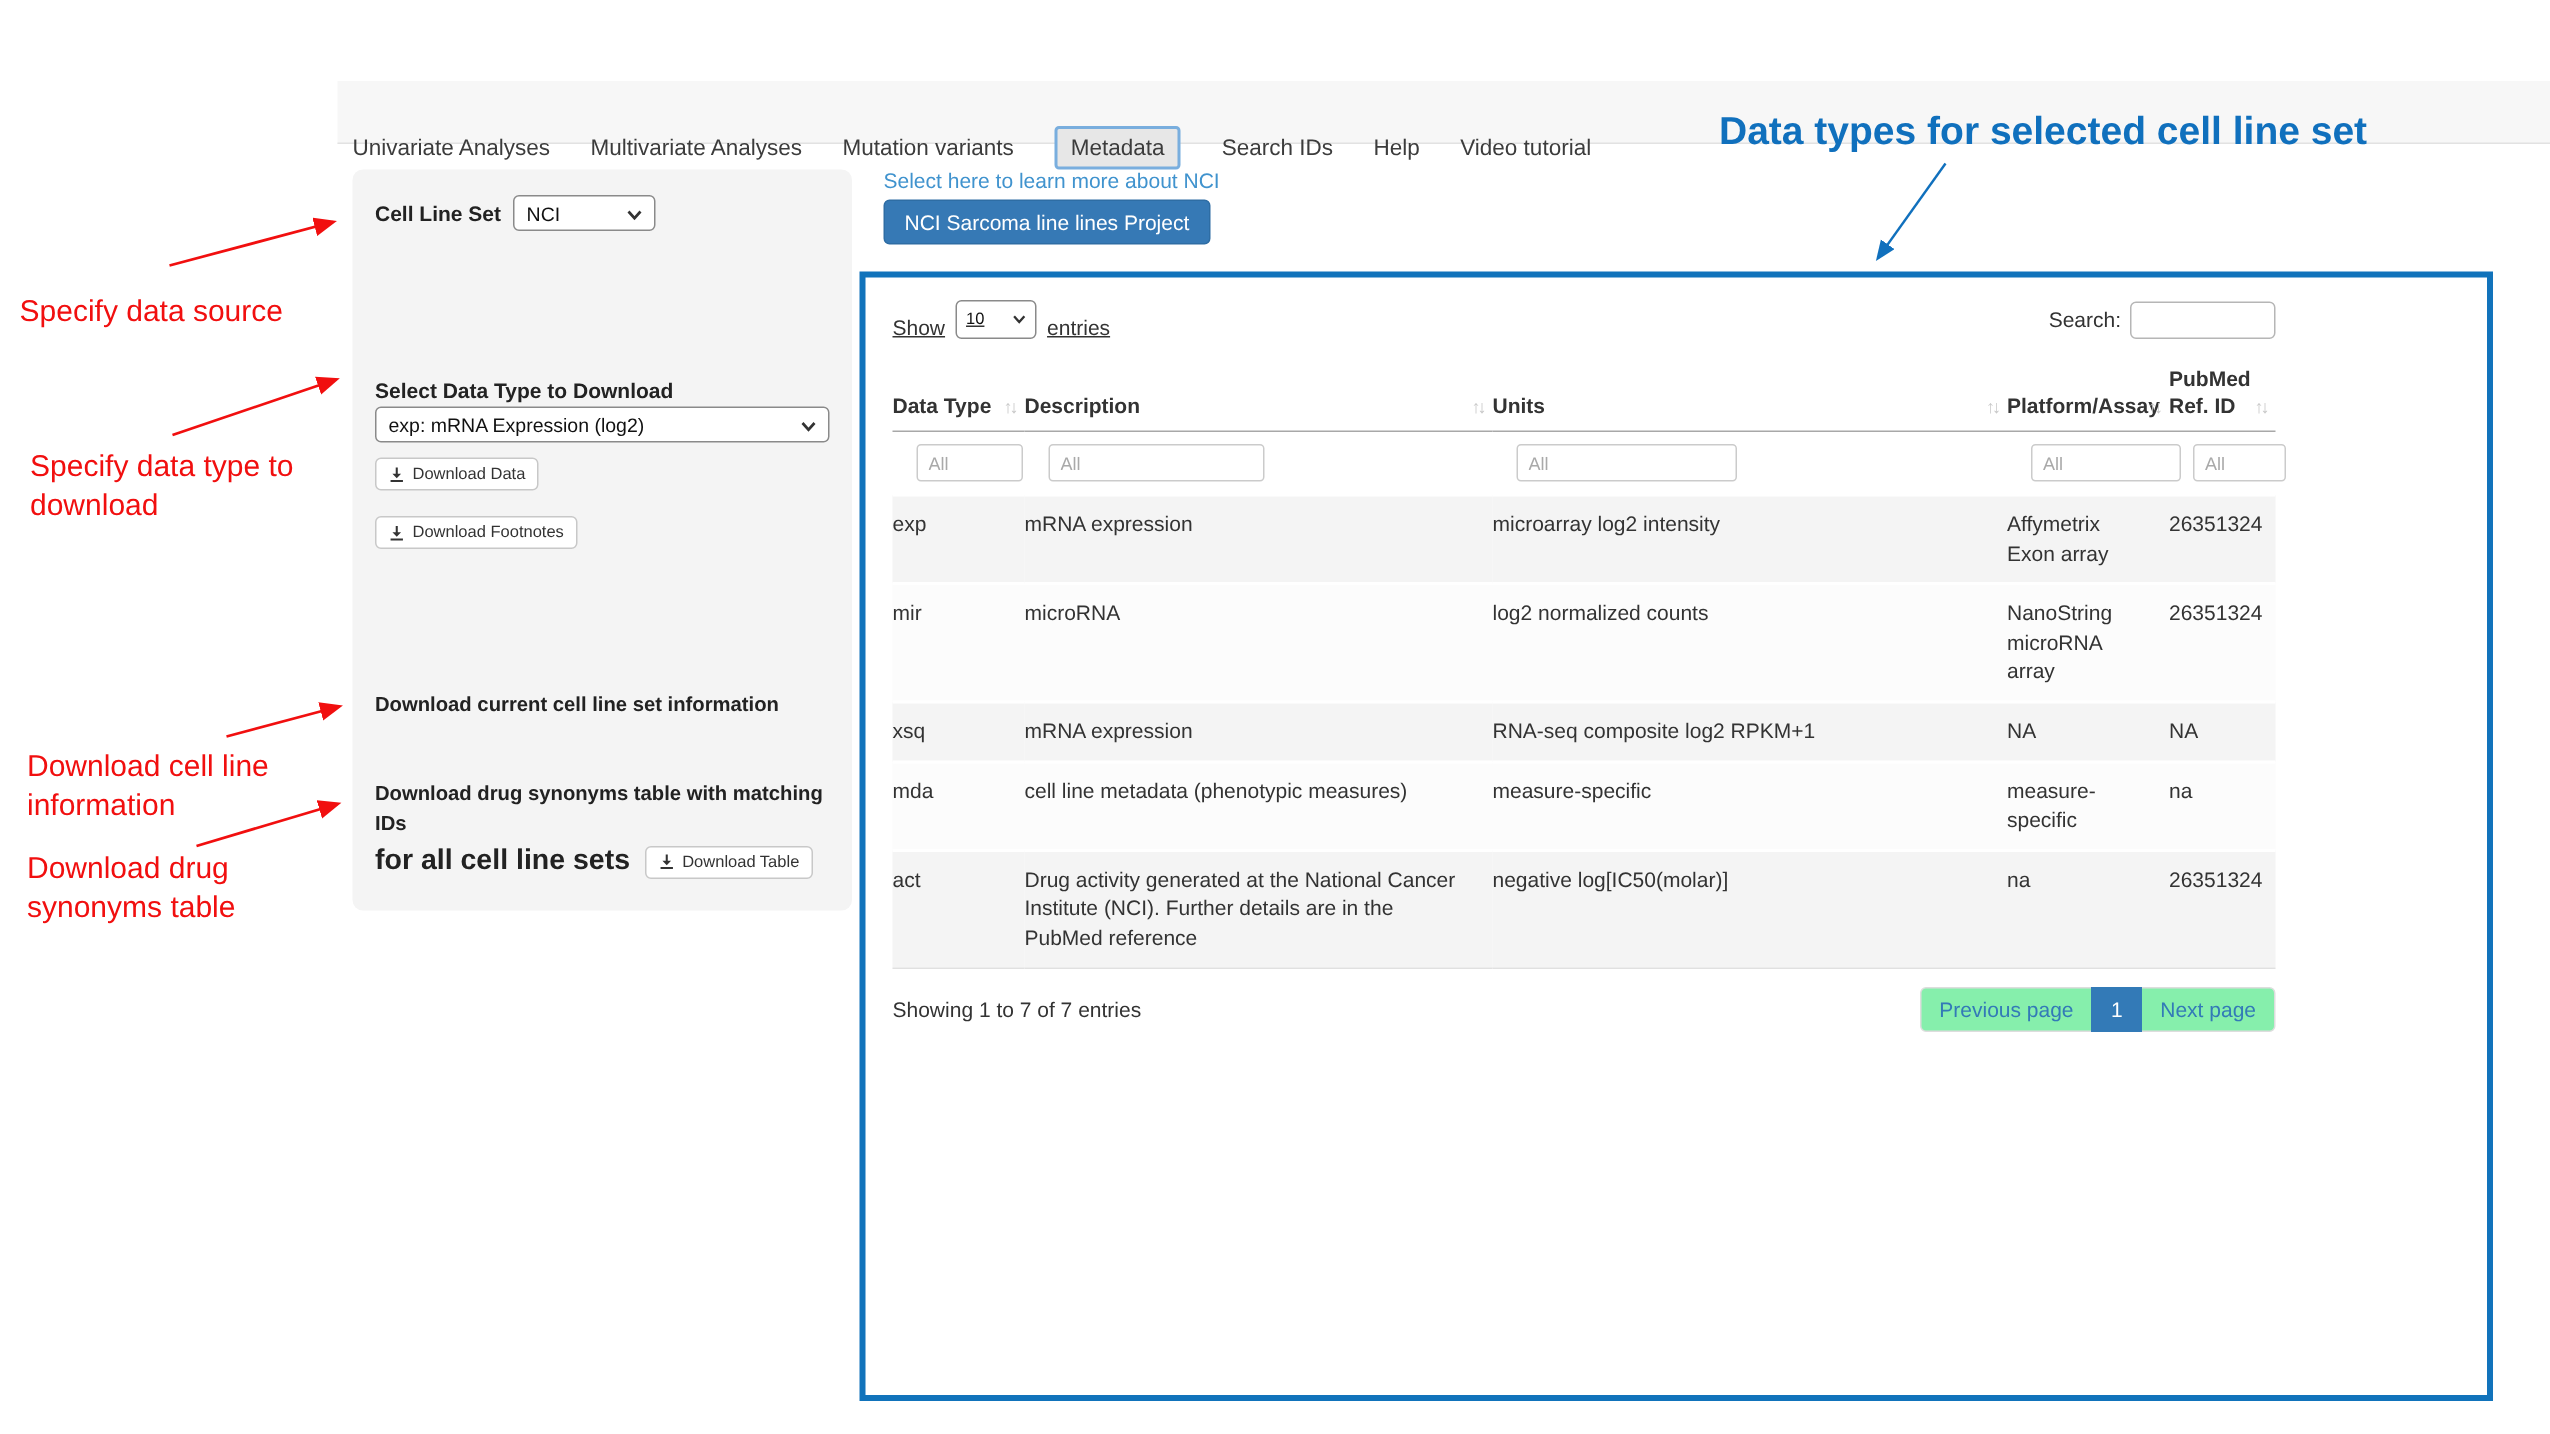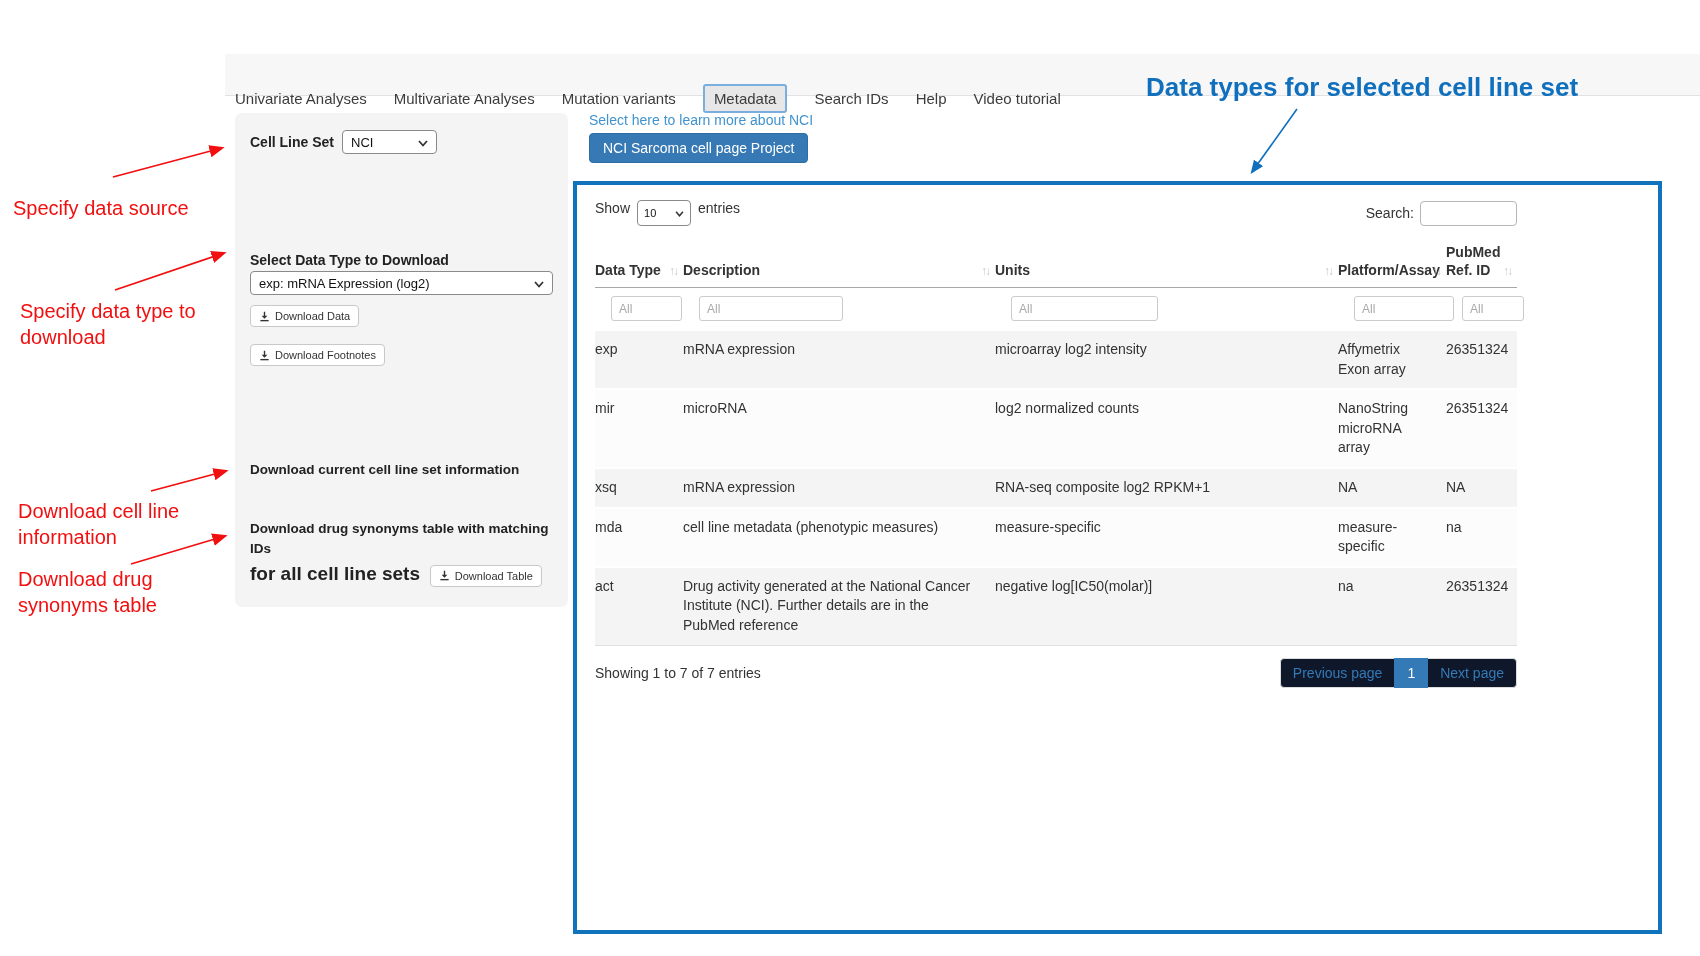--- a/index.html
+++ b/index.html
@@ -165,7 +165,7 @@
 </div>
 
 <a class="learn-link">Select here to learn more about NCI</a>
-<button class="btn-primary">NCI Sarcoma cell page Project</button>
+<button class="btn-primary">NCI Sarcoma line lines Project</button>
 
 <div class="bluebox">
   <div class="tablewrap">

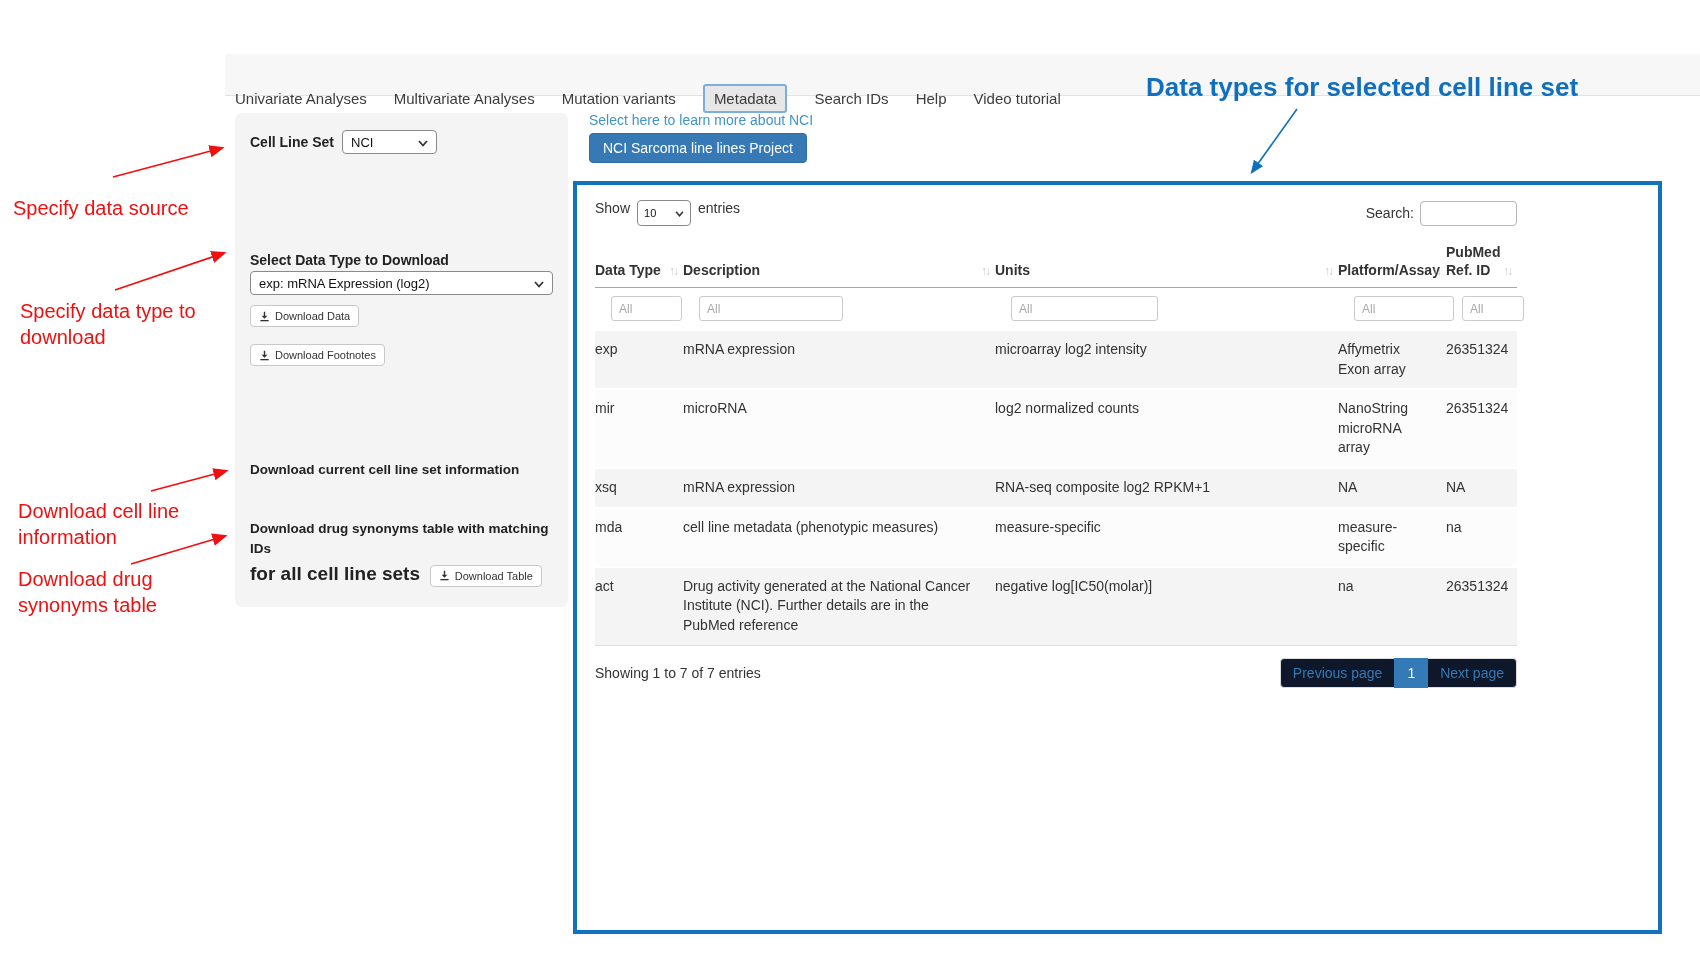--- a/index.html
+++ b/index.html
@@ -50,7 +50,7 @@
   }
   .tablewrap{width:922px;}
   .controls{display:flex;justify-content:space-between;align-items:center;margin-bottom:12px;font-size:14px;color:#333;}
-  .show-group{display:flex;align-items:flex-start;gap:7px;}
+  .show-group{display:flex;align-items:flex-end;gap:7px;text-decoration:underline;}
   .show-sel{height:26px;width:54px;font-size:11px;padding:2px 6px;}
   .search-group{display:flex;align-items:center;gap:6px;}
   .search-input{width:97px;height:25px;border:1px solid #b6b6b6;border-radius:4px;box-sizing:border-box;padding:2px 6px;font-size:13px;}

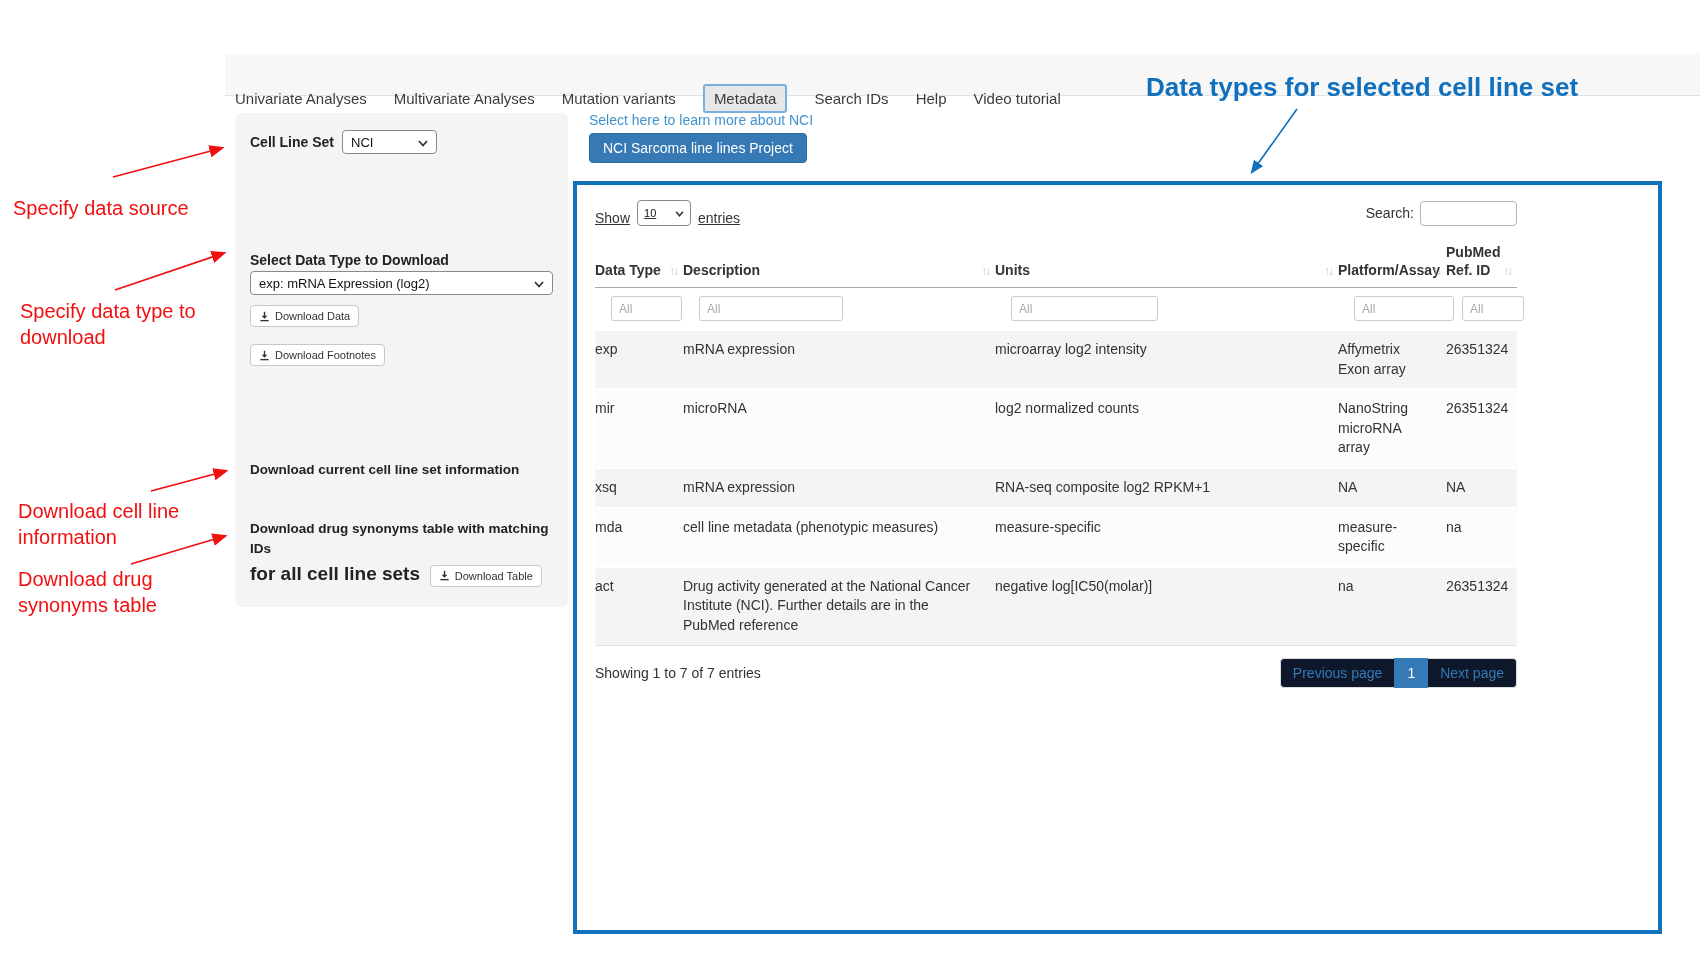--- a/index.html
+++ b/index.html
@@ -78,7 +78,7 @@
   tbody.dt-body tr:last-child{border-bottom:1px solid #e0e0e0;}
   .tfooter{display:flex;justify-content:space-between;align-items:center;width:922px;margin-top:12px;font-size:14px;color:#333;}
   .pager{display:flex;}
-  .pg{border:1px solid #ddd;background:#0f172a;color:#337ab7;padding:6px 12px;font-size:14px;cursor:pointer;user-select:none;}
+  .pg{border:1px solid #ddd;background:#86efac;color:#337ab7;padding:6px 12px;font-size:14px;cursor:pointer;user-select:none;}
   .pg.prev{border-radius:4px 0 0 4px;}
   .pg.next{border-radius:0 4px 4px 0;}
   .pg.cur{background:#337ab7;border-color:#337ab7;color:#fff;margin:0 -1px;position:relative;z-index:1;}

